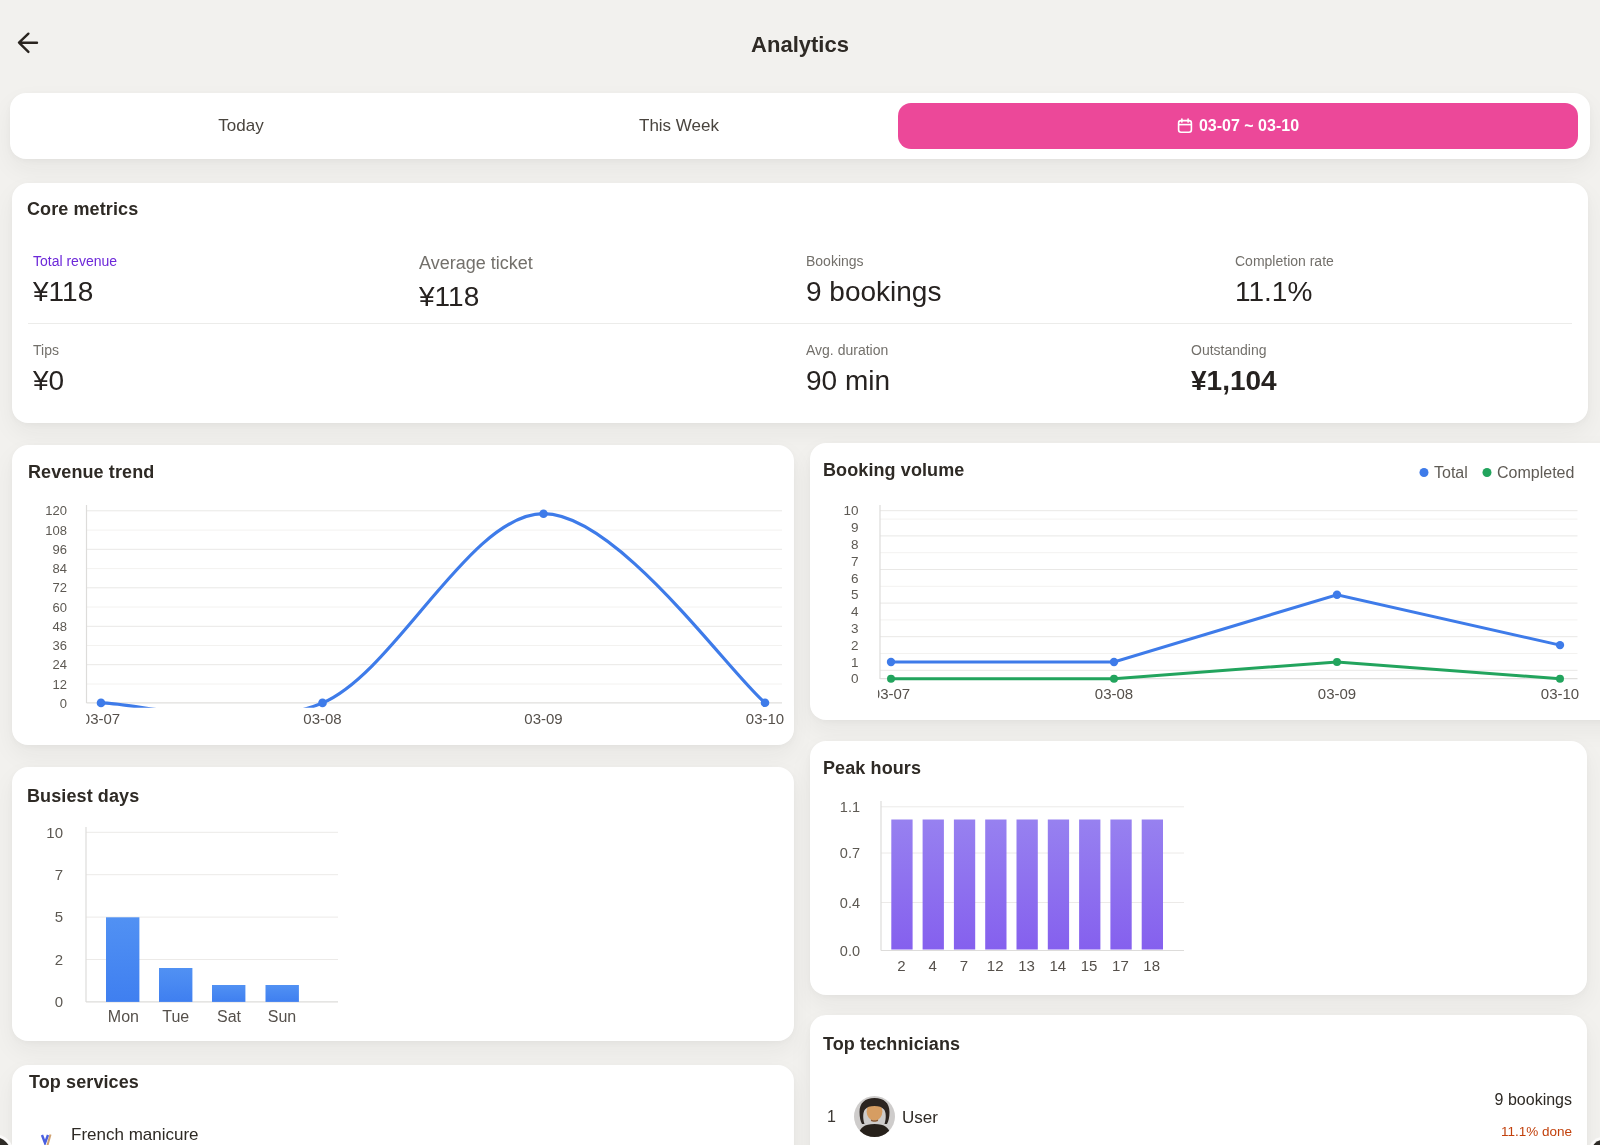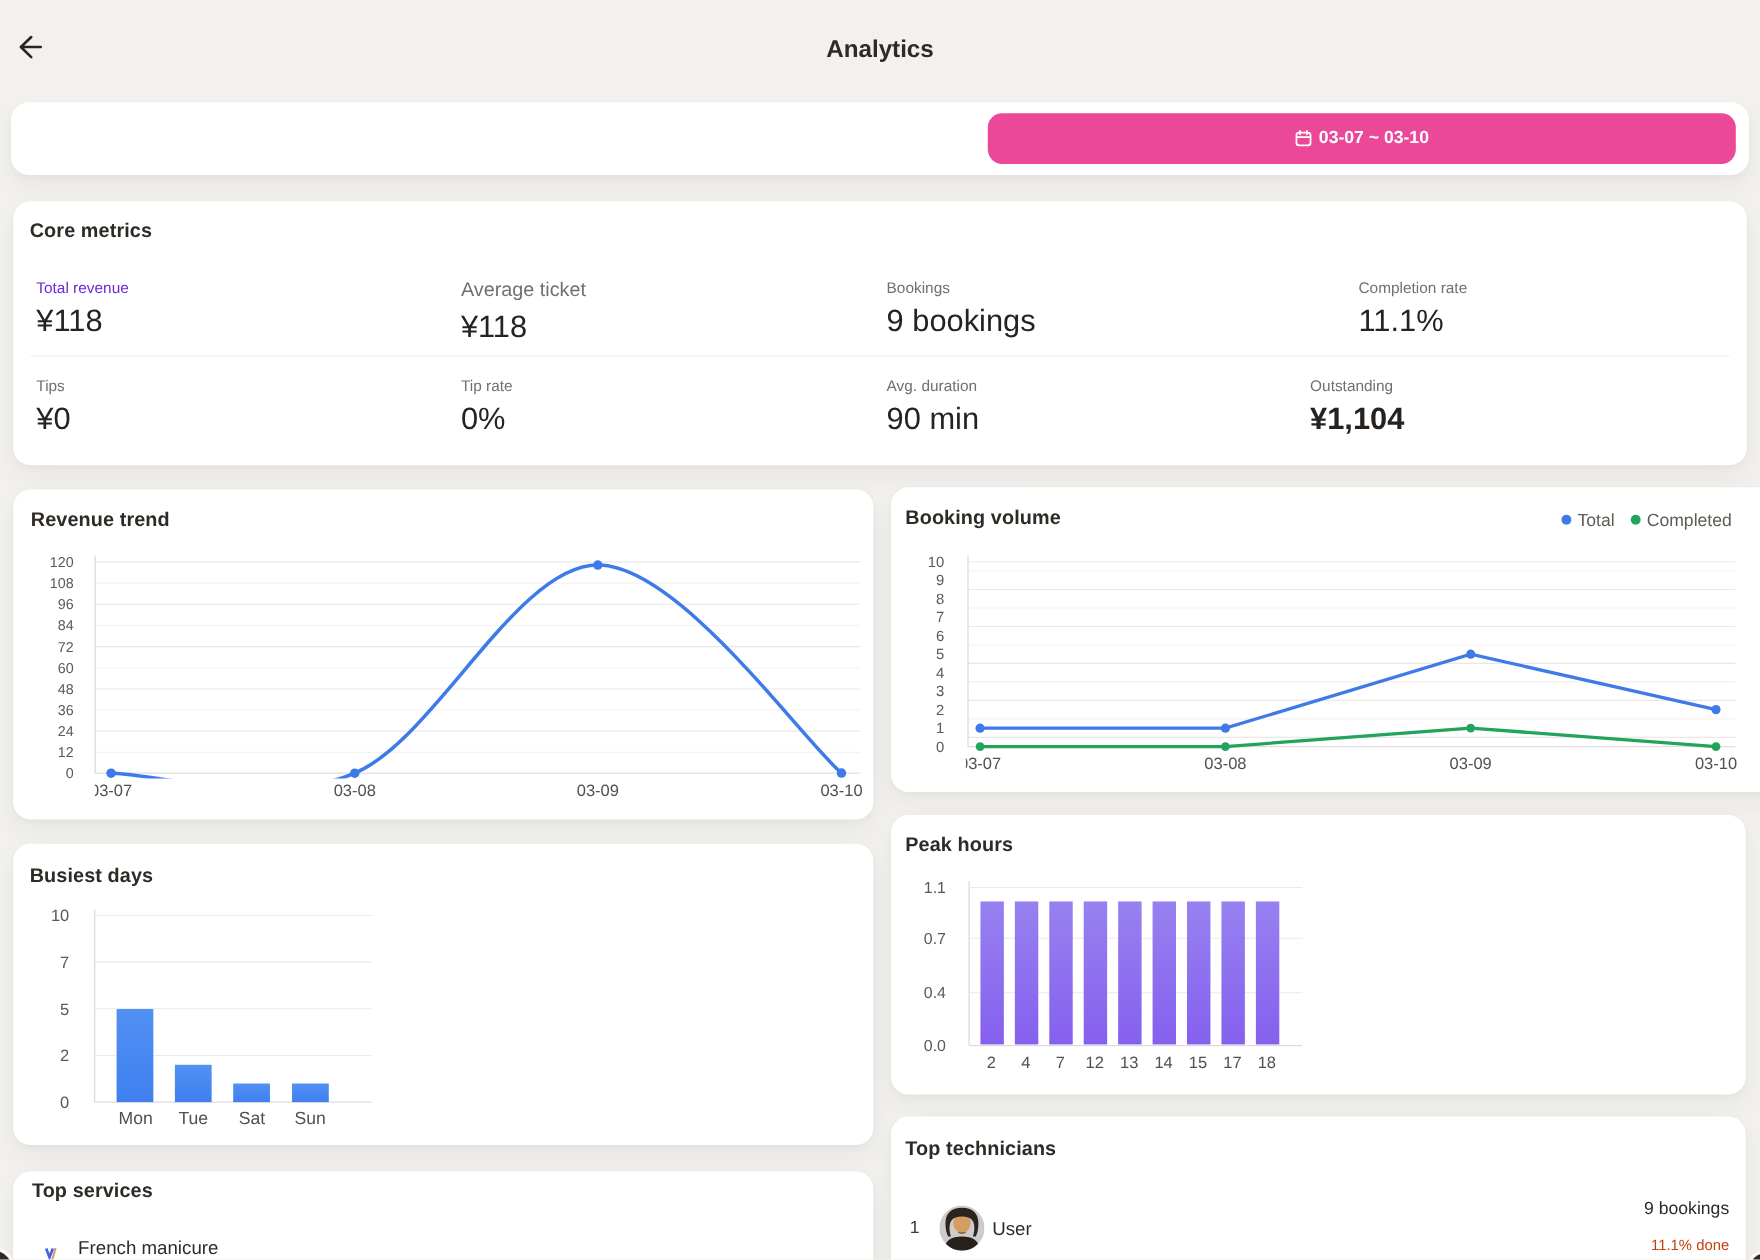--- a/index.html
+++ b/index.html
@@ -29,6 +29,7 @@
 <div class="abs" style="left:0; top:32px; width:1600px; text-align:center; font-size:22px; font-weight:700; color:#2e2a25;">Analytics</div>
 
 <div class="card" style="left:10px; top:93px; width:1580px; height:66px;">
+  <div class="abs" style="left:12px; top:0; width:438px; height:66px; display:flex; align-items:center; justify-content:center; font-size:17px; color:#49443e;">Today</div>
   <div class="abs" style="left:888px; top:10px; width:680px; height:46px; background:#ec4899; border-radius:13px; display:flex; align-items:center; justify-content:center; color:#ffffff; font-size:16px; font-weight:600;">
     <svg width="16" height="16" viewBox="0 0 16 16" fill="none" style="margin-right:6px;">
       <rect x="1.6" y="2.6" width="12.8" height="11.6" rx="2.4" stroke="#fff" stroke-width="1.6"></rect>

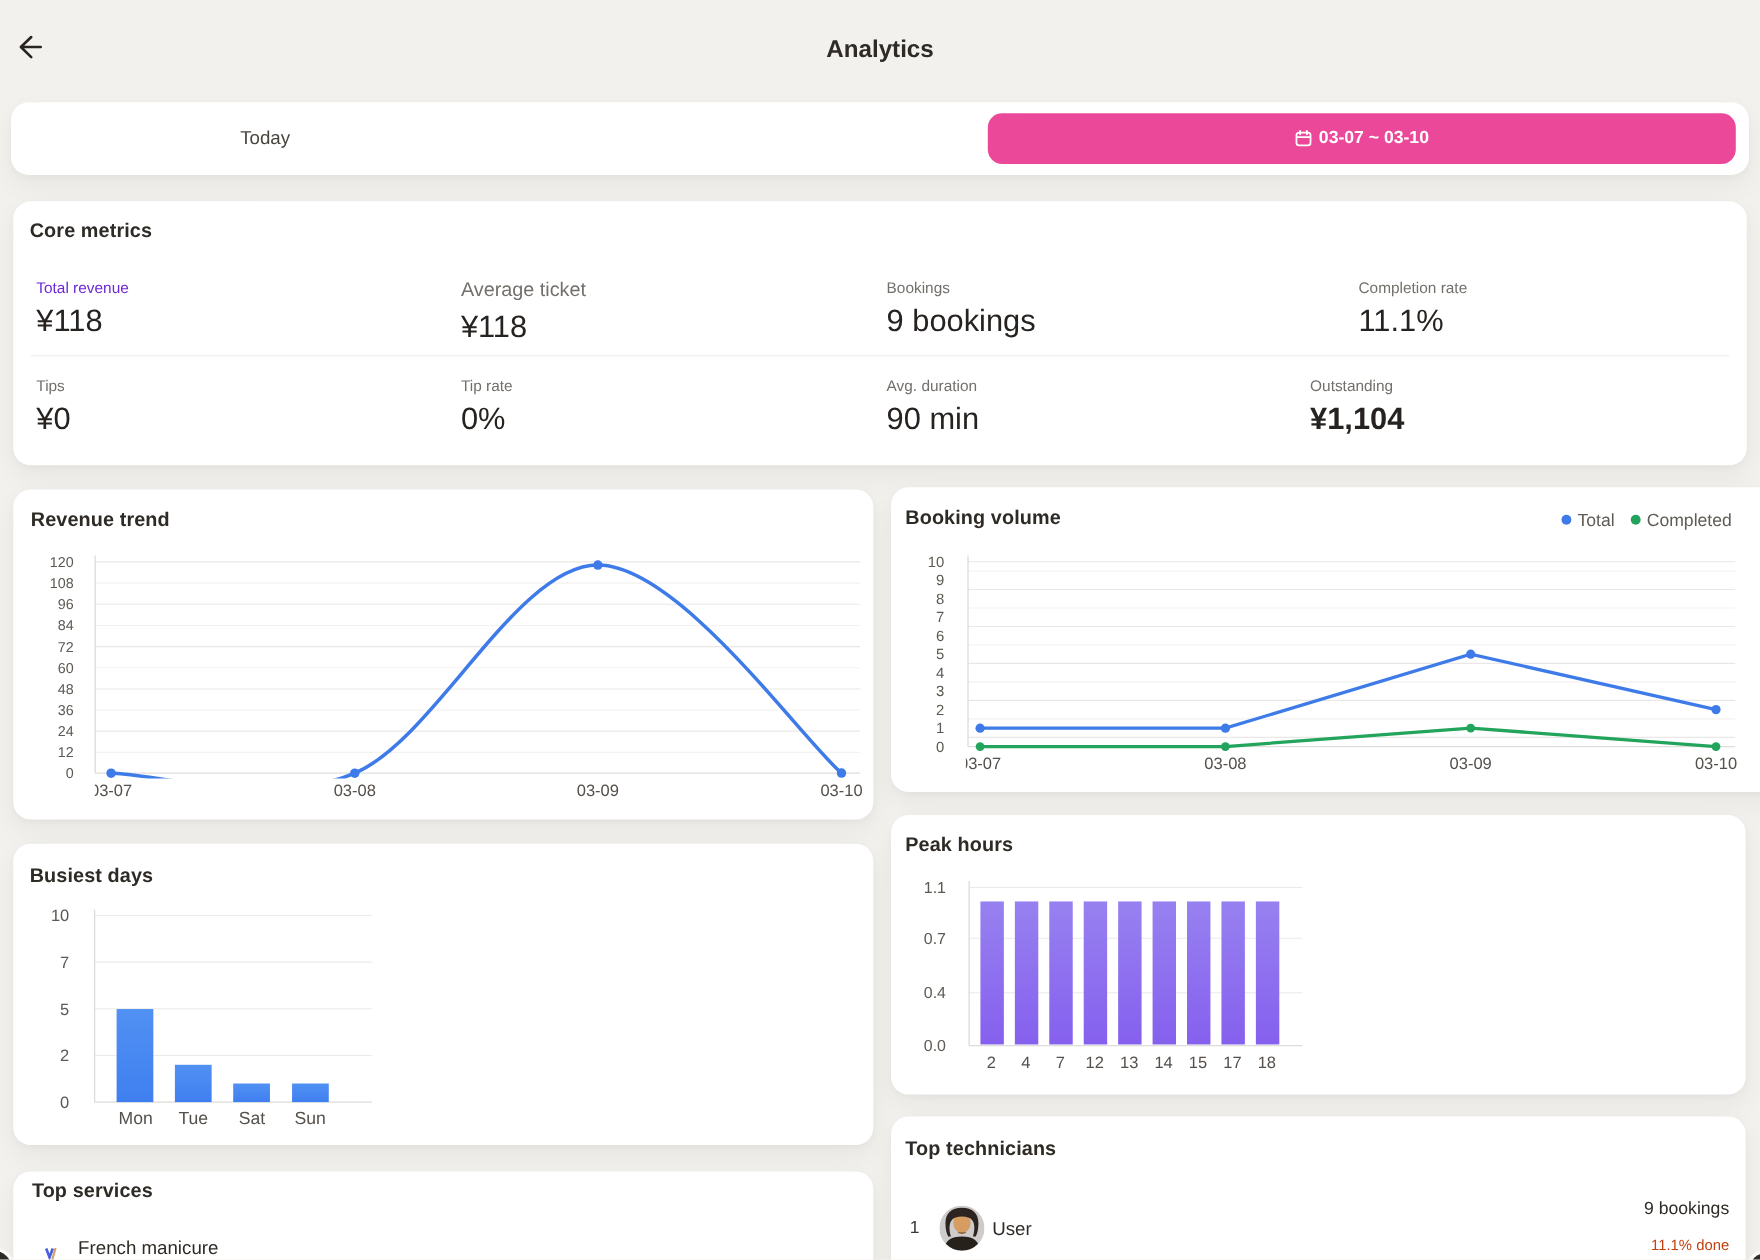--- a/index.html
+++ b/index.html
@@ -30,6 +30,7 @@
 
 <div class="card" style="left:10px; top:93px; width:1580px; height:66px;">
   <div class="abs" style="left:12px; top:0; width:438px; height:66px; display:flex; align-items:center; justify-content:center; font-size:17px; color:#49443e;">Today</div>
+  <div class="abs" style="left:450px; top:0; width:438px; height:66px; display:flex; align-items:center; justify-content:center; font-size:17px; color:#49443e;">This Week</div>
   <div class="abs" style="left:888px; top:10px; width:680px; height:46px; background:#ec4899; border-radius:13px; display:flex; align-items:center; justify-content:center; color:#ffffff; font-size:16px; font-weight:600;">
     <svg width="16" height="16" viewBox="0 0 16 16" fill="none" style="margin-right:6px;">
       <rect x="1.6" y="2.6" width="12.8" height="11.6" rx="2.4" stroke="#fff" stroke-width="1.6"></rect>

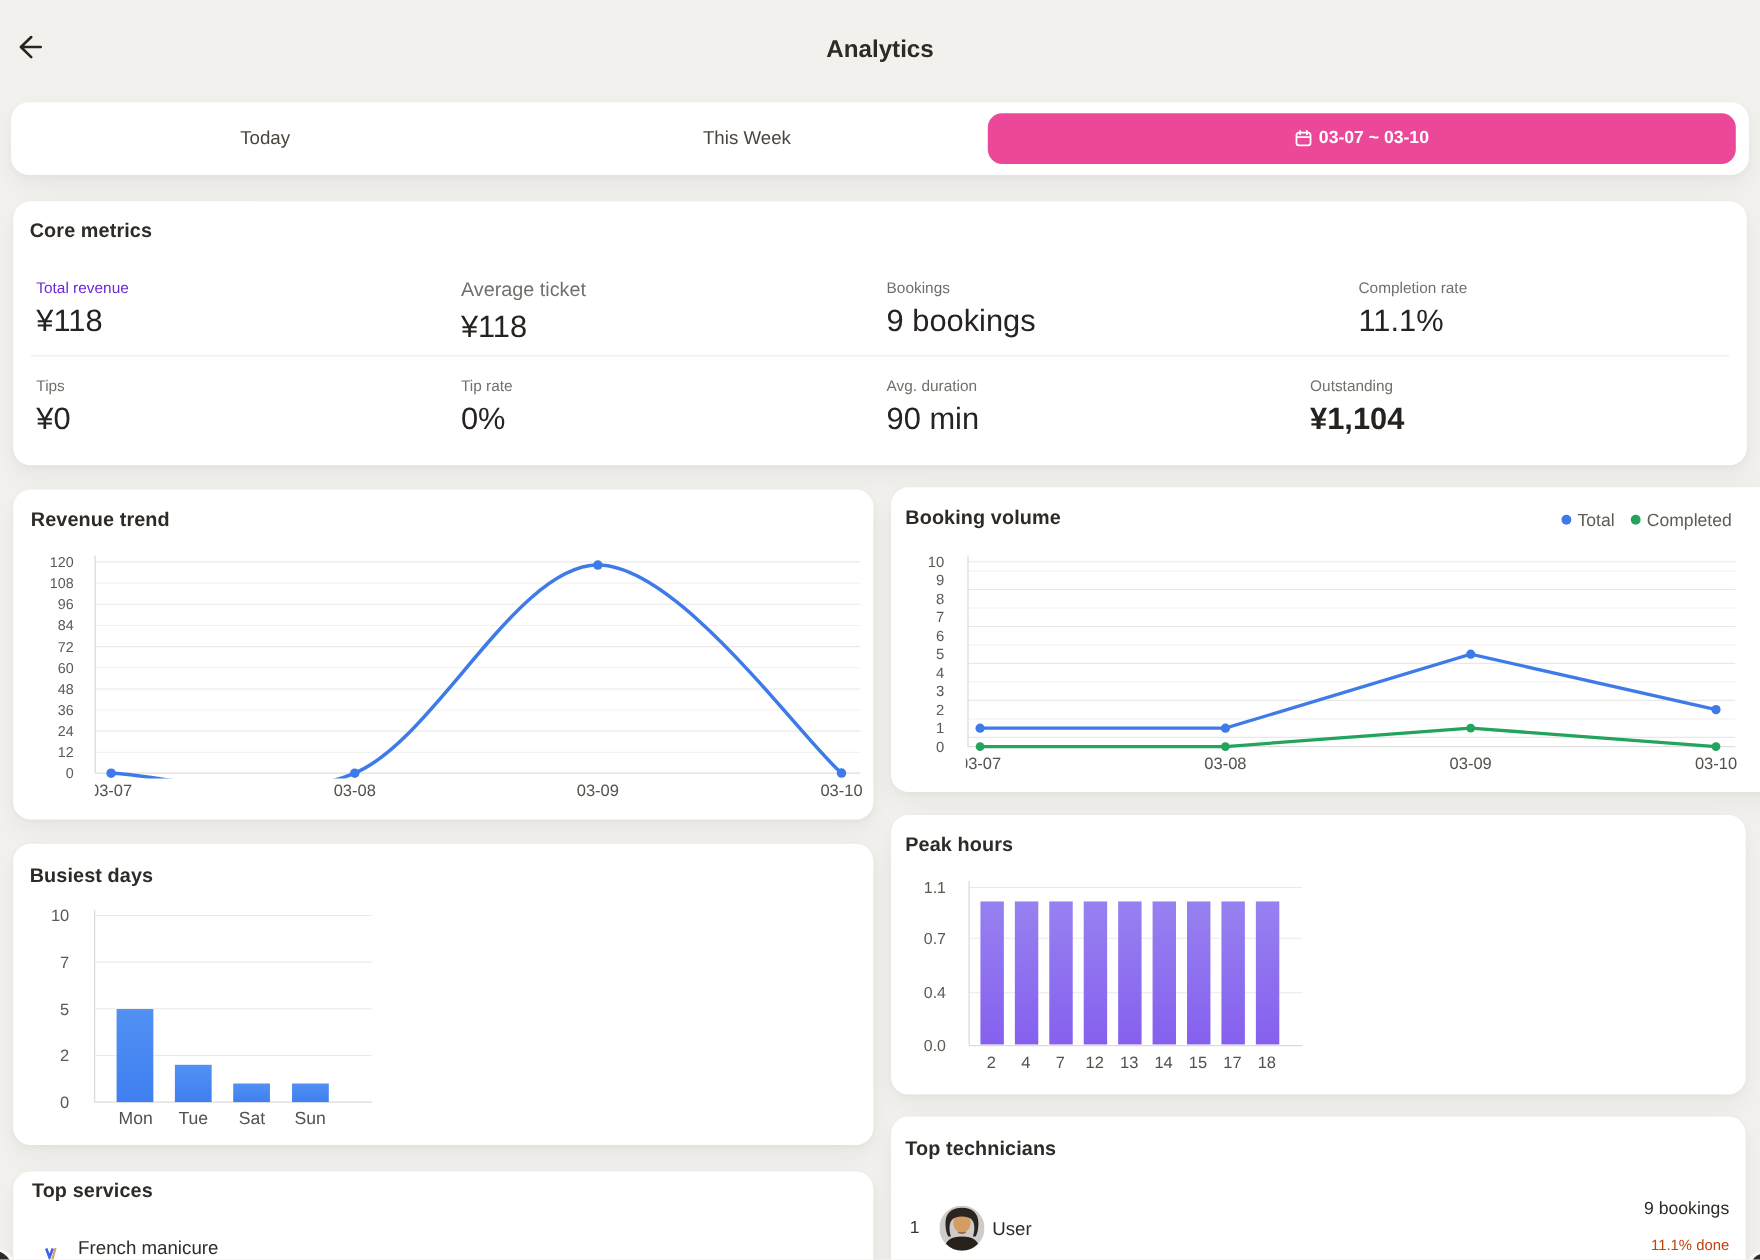--- a/index.html
+++ b/index.html
@@ -66,10 +66,6 @@
     <div style="font-size:14px; color:#73706b;">Tips</div>
     <div style="font-size:28px; font-weight:400; color:#262220; margin-top:7px;">¥0</div>
   </div>
-  <div class="abs" style="left:407px; top:159px; width:380px;">
-    <div style="font-size:14px; color:#73706b;">Tip rate</div>
-    <div style="font-size:28px; font-weight:400; color:#262220; margin-top:7px;">0%</div>
-  </div>
   <div class="abs" style="left:794px; top:159px; width:380px;">
     <div style="font-size:14px; color:#73706b;">Avg. duration</div>
     <div style="font-size:28px; font-weight:400; color:#262220; margin-top:7px;">90 min</div>

